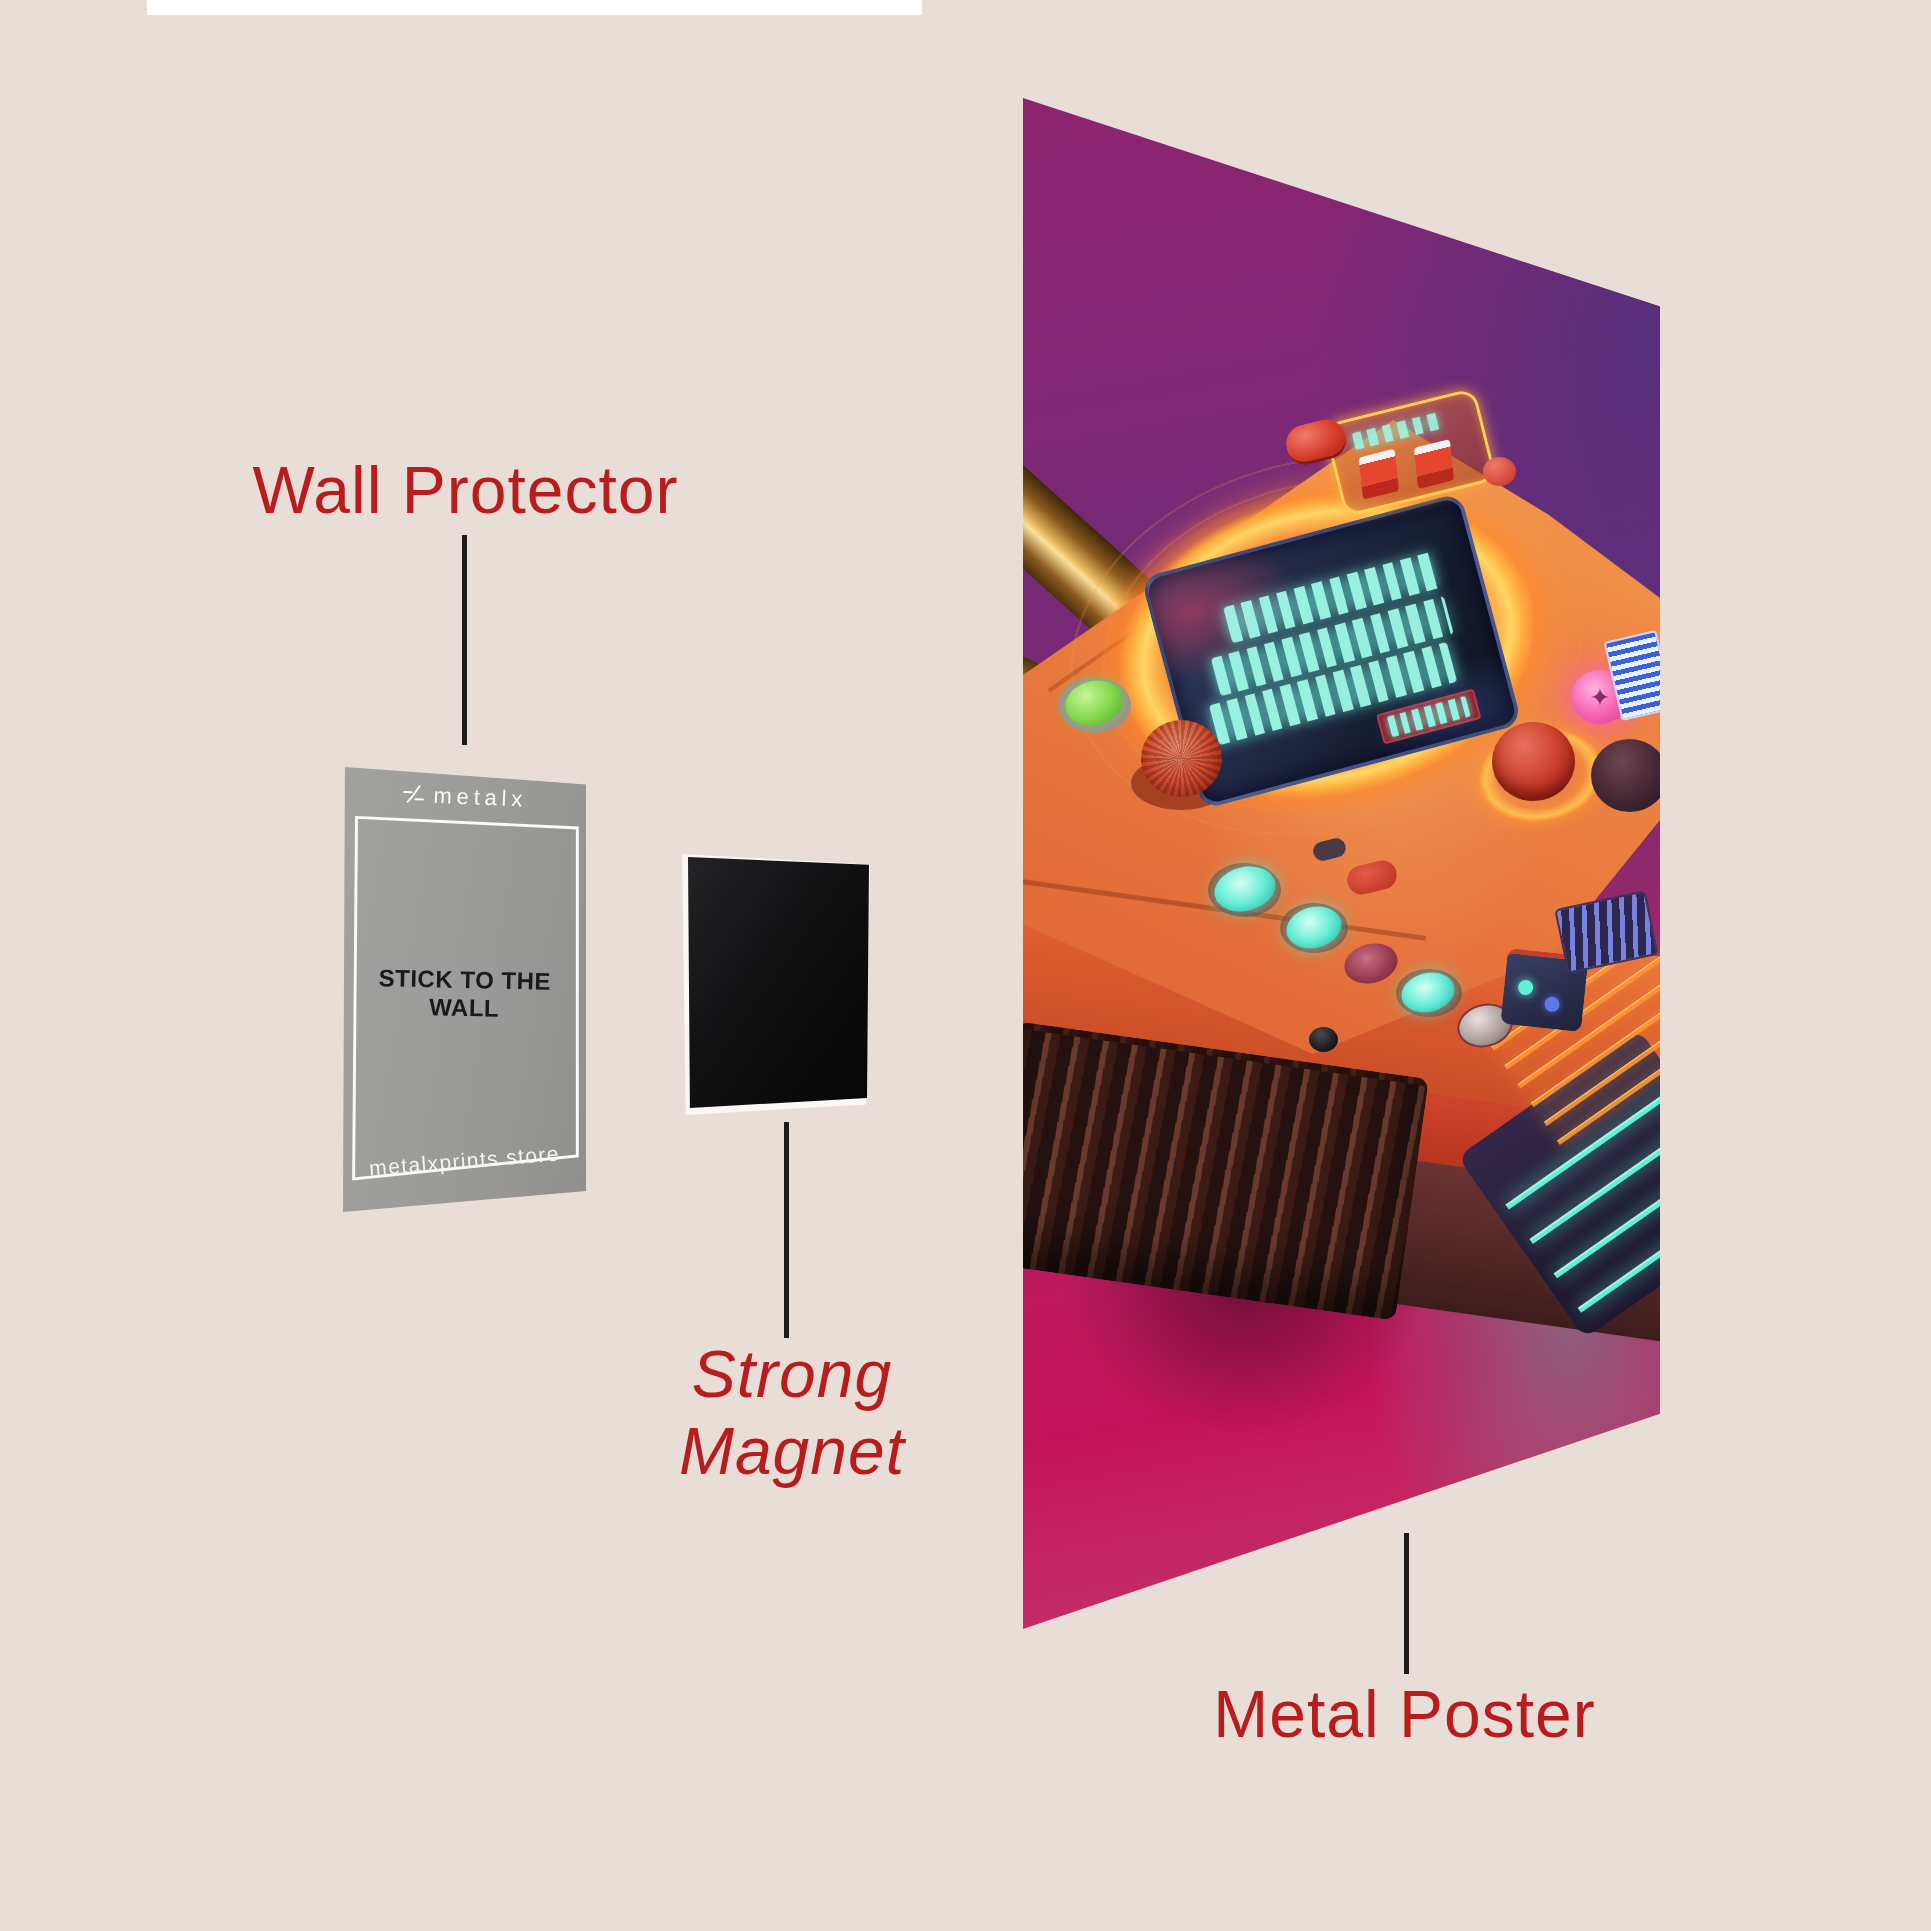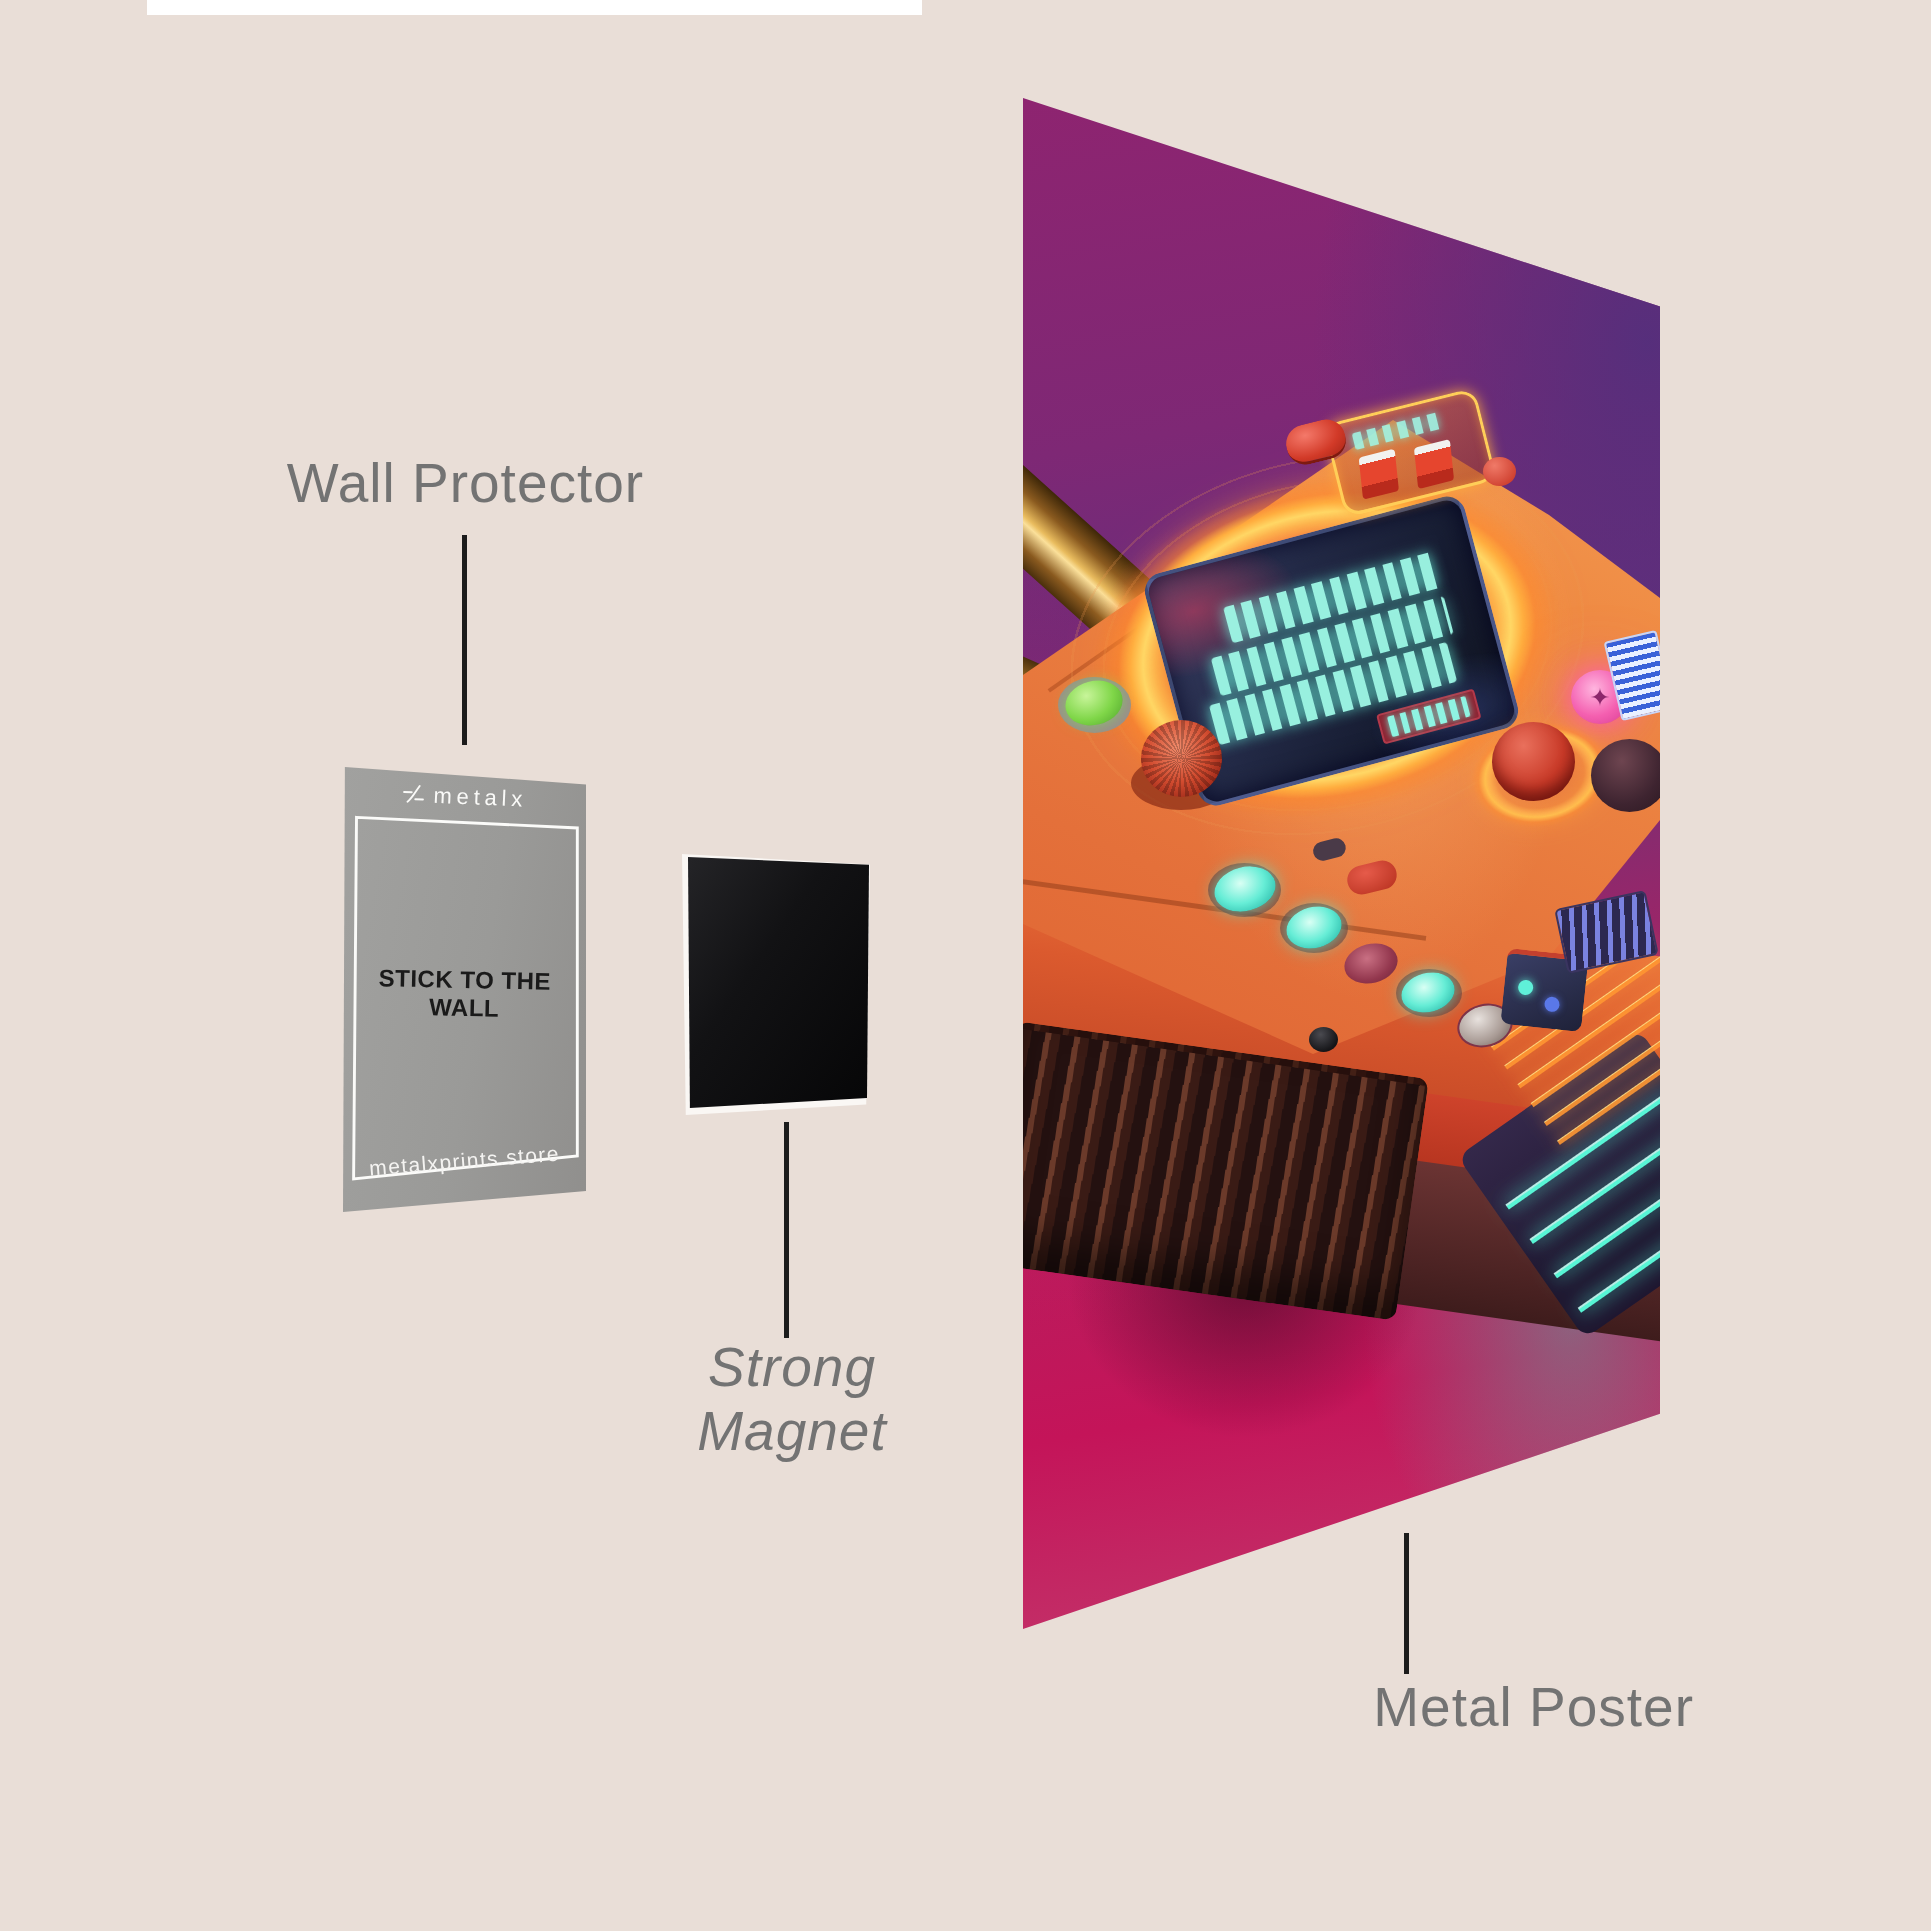--- a/index.html
+++ b/index.html
@@ -11,7 +11,7 @@
   .abs{position:absolute;}
   
   .big-label{
-    color:#737373;font-size:55px;font-weight:500;letter-spacing:1px;
+    color:#b91c1c;font-size:66px;font-weight:500;letter-spacing:1px;
     text-align:center;line-height:1.16;
   }
   .leader{width:4.8px;background:#1C1C1C;}

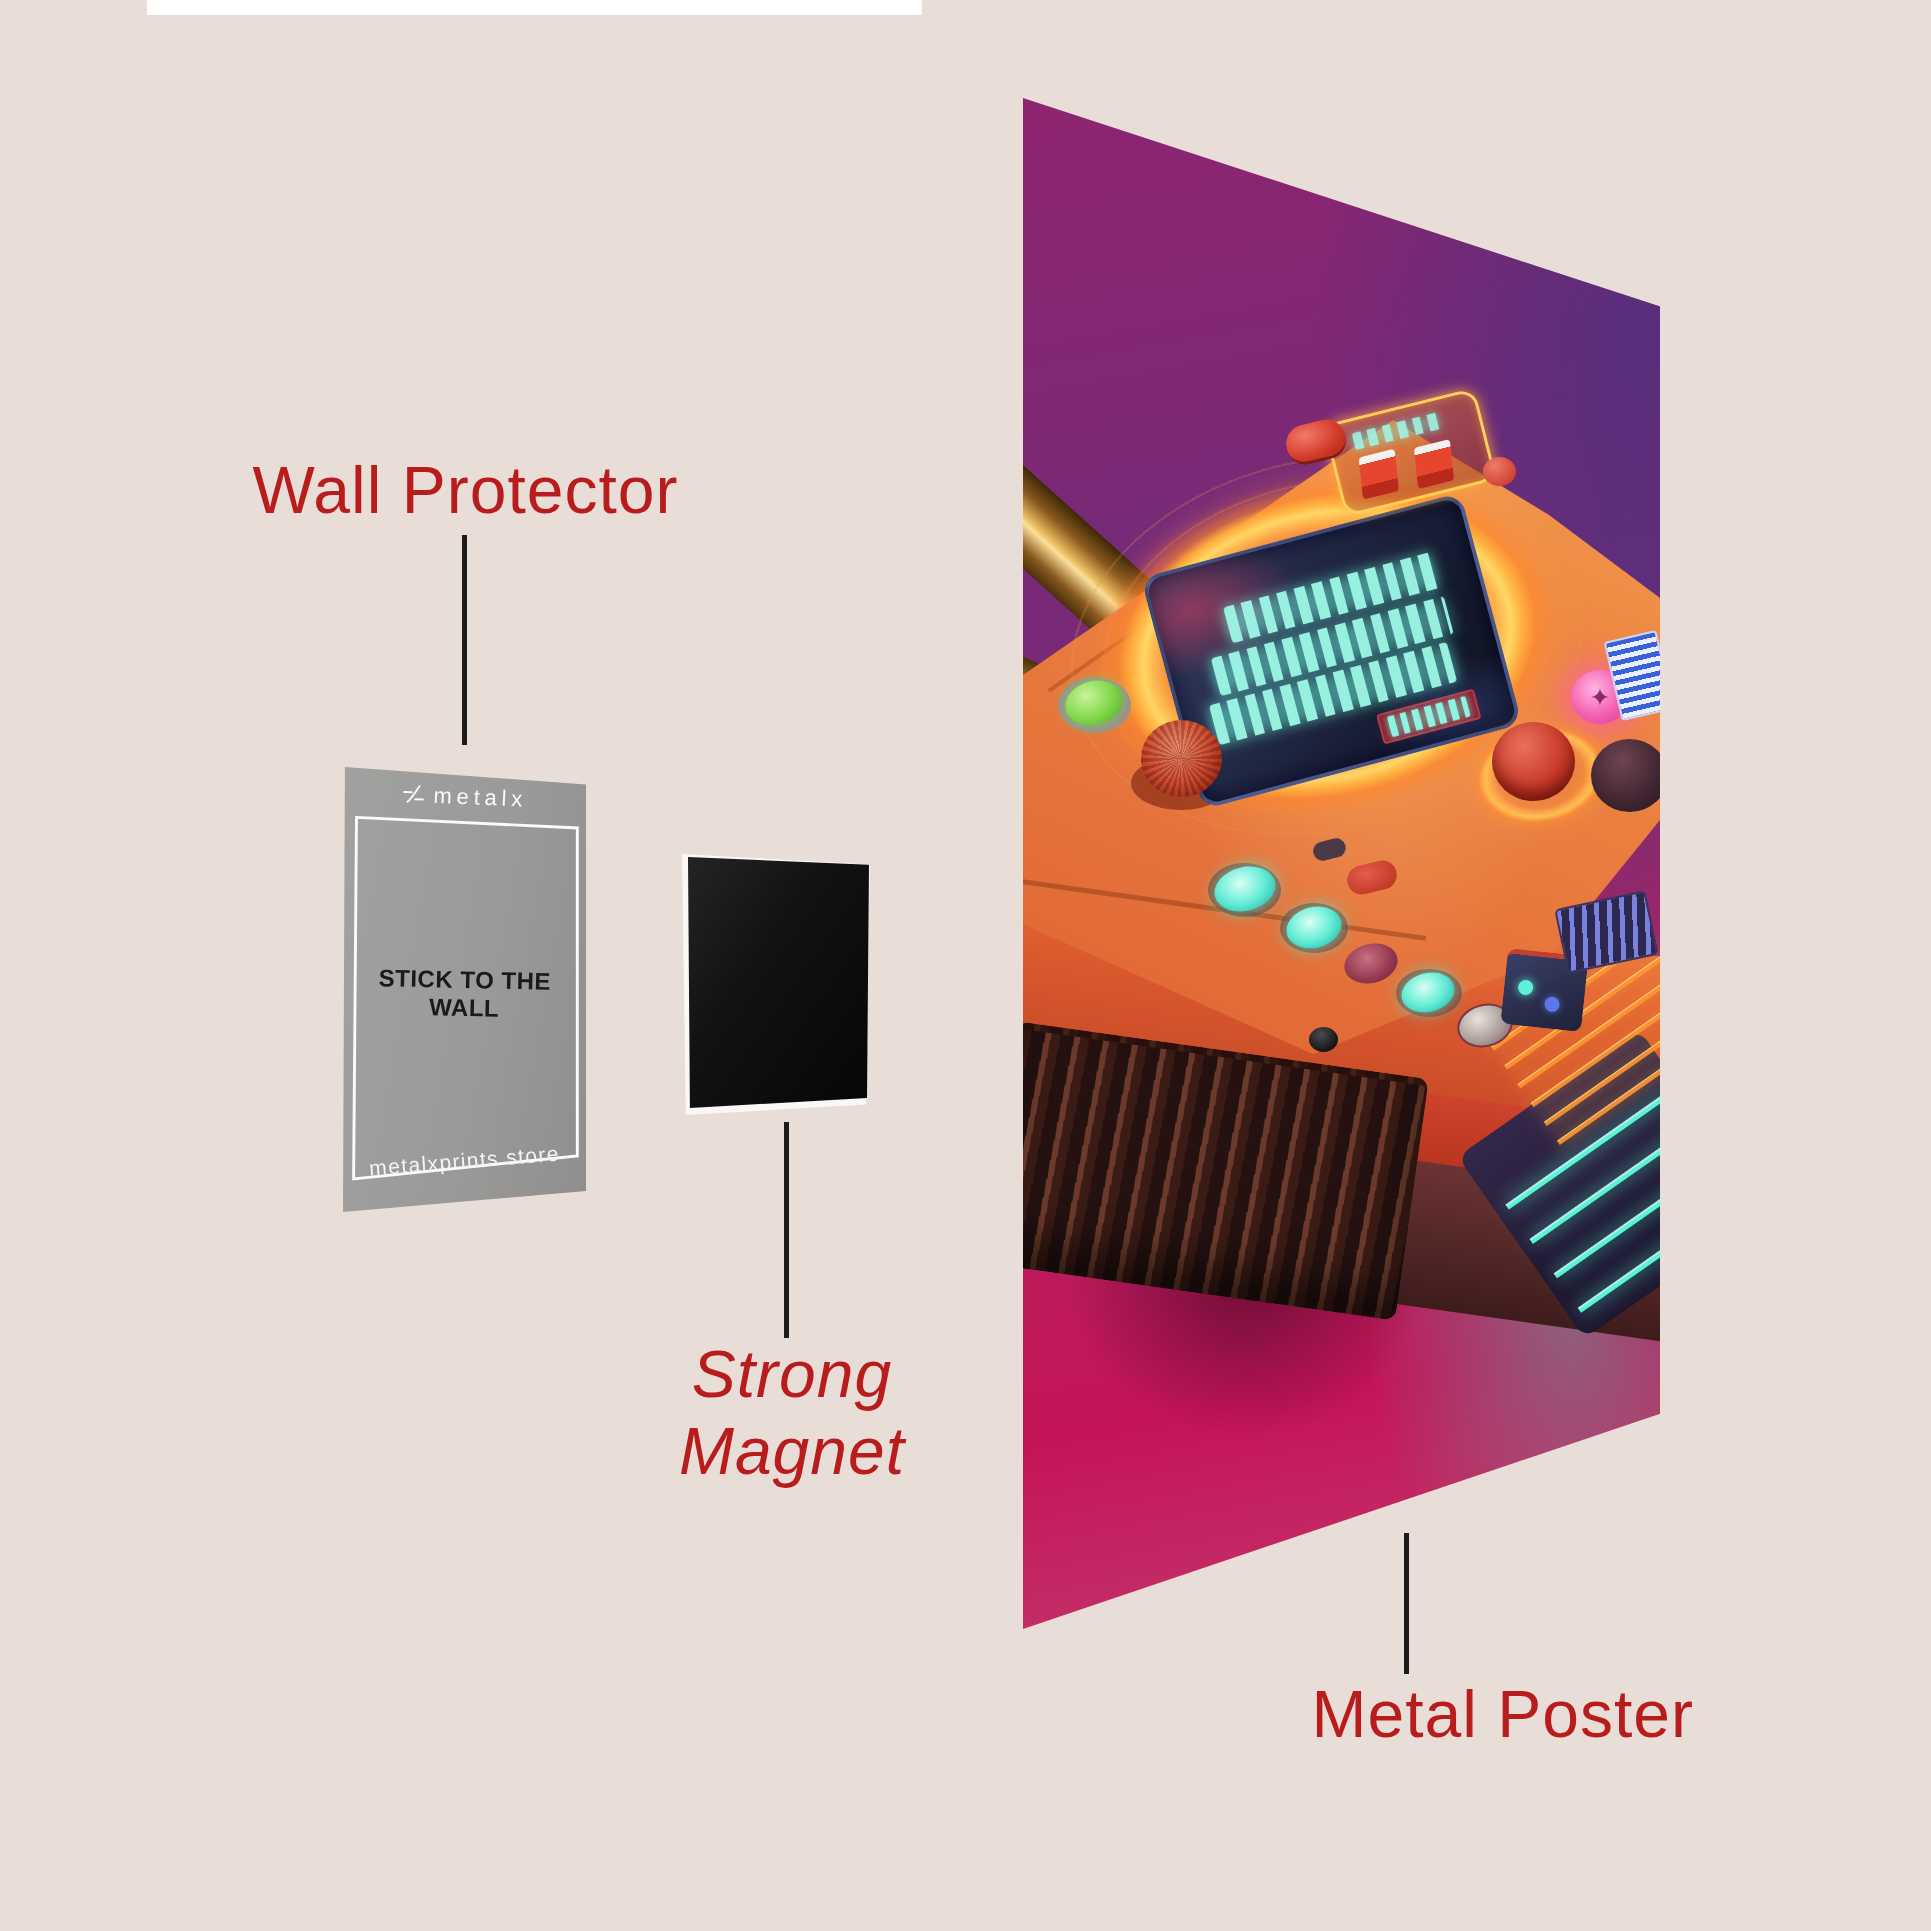--- a/index.html
+++ b/index.html
@@ -273,7 +273,7 @@
 </div>
 
 <div class="abs leader" style="left:1404px;top:1533px;height:141px;"></div>
-<div class="abs big-label" style="left:1115px;top:1676px;width:579px;text-align:right;">Metal Poster</div>
+<div class="abs big-label" style="left:1115px;top:1676px;width:579px;">Metal Poster</div>
 
 
 </body></html>

